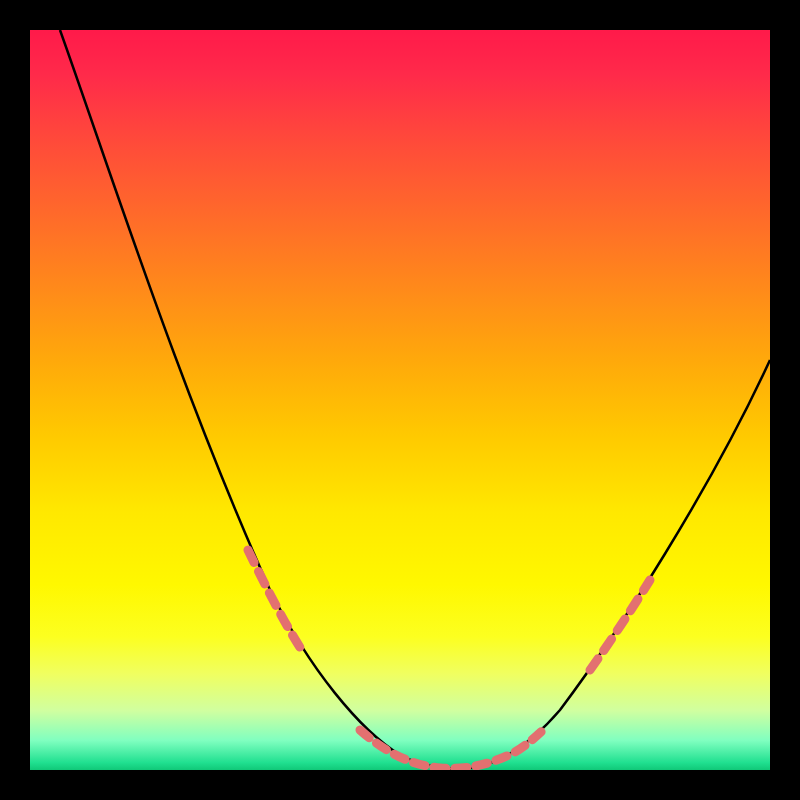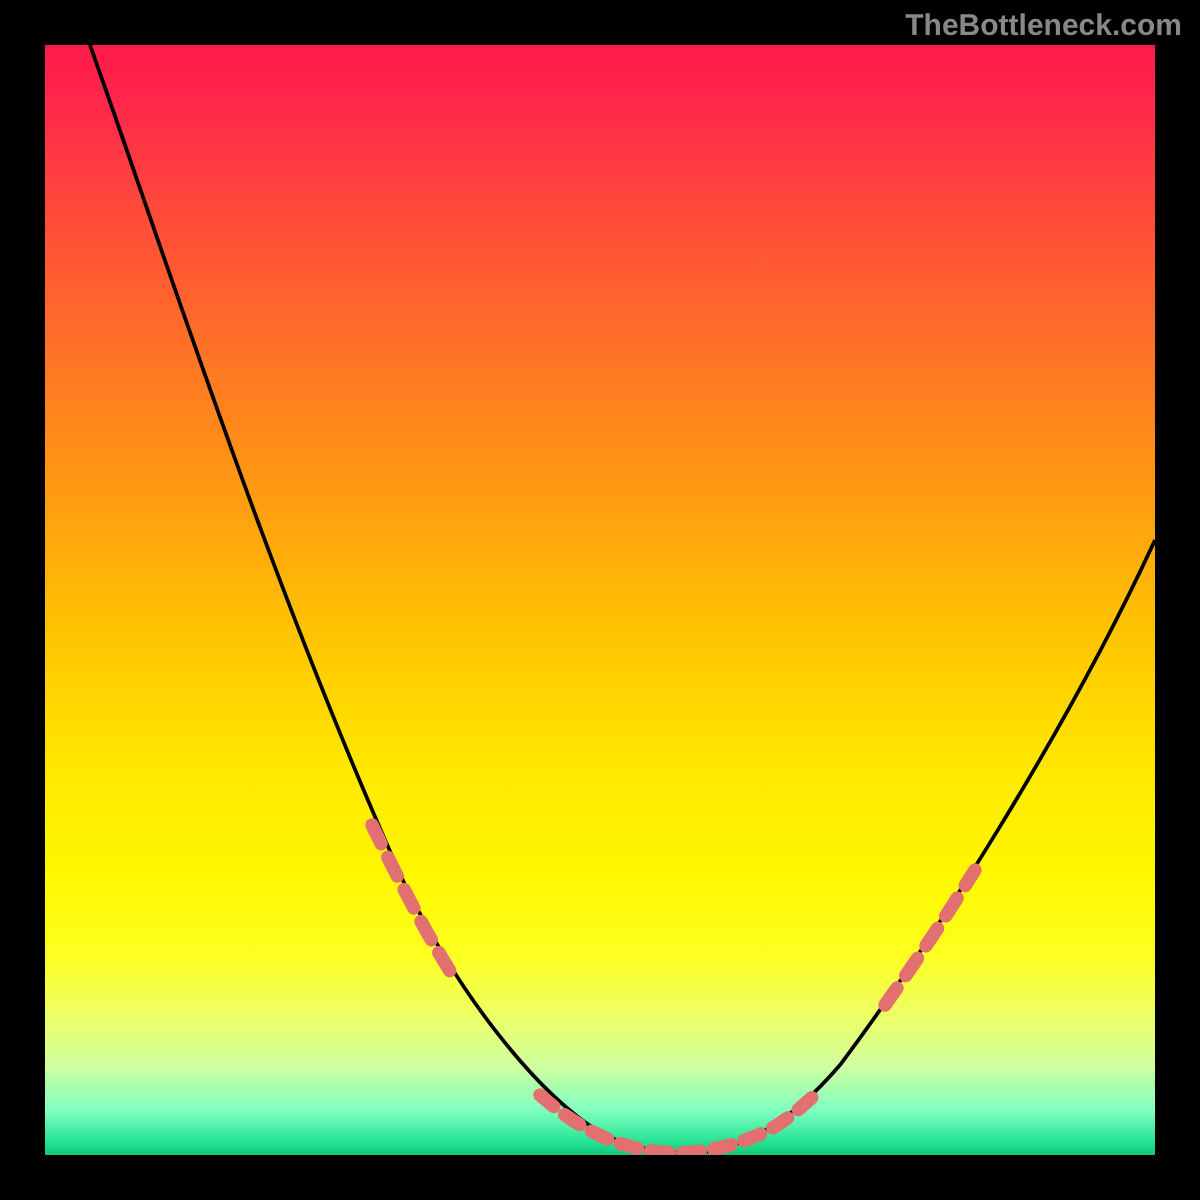--- a/index.html
+++ b/index.html
@@ -70,7 +70,6 @@
 <body>
 
 <div class="chart-container">
-  <div class="watermark">TheBottleneck.com</div>
 
   <div class="plot-area">
     <div class="gradient-bg"></div>

